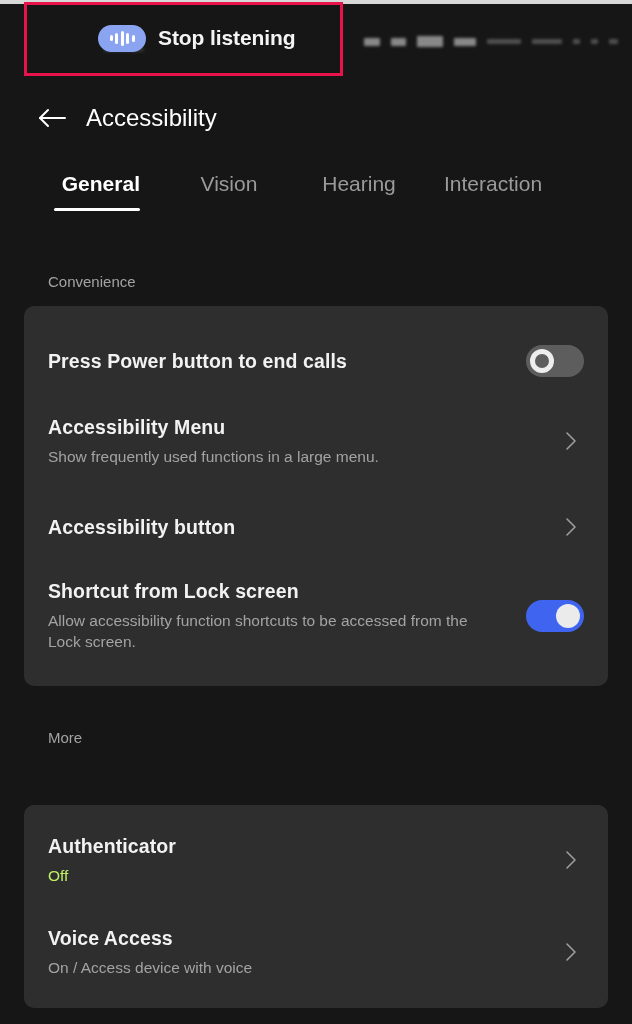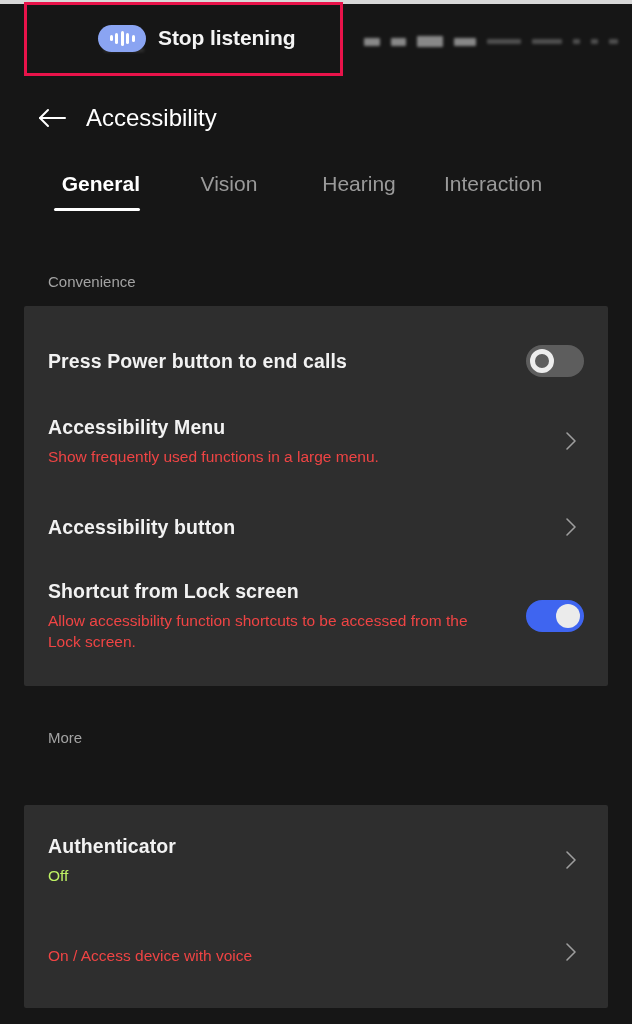--- a/index.html
+++ b/index.html
@@ -148,7 +148,7 @@
     position:absolute; left:24px;
     width:584px;
     background:#2e2e2e;
-    border-radius:2px;
+    border-radius:10px;
   }
   .card-convenience { top:306px; height:380px; }
   .card-more { top:762px; height:203px;margin-top:43px; }

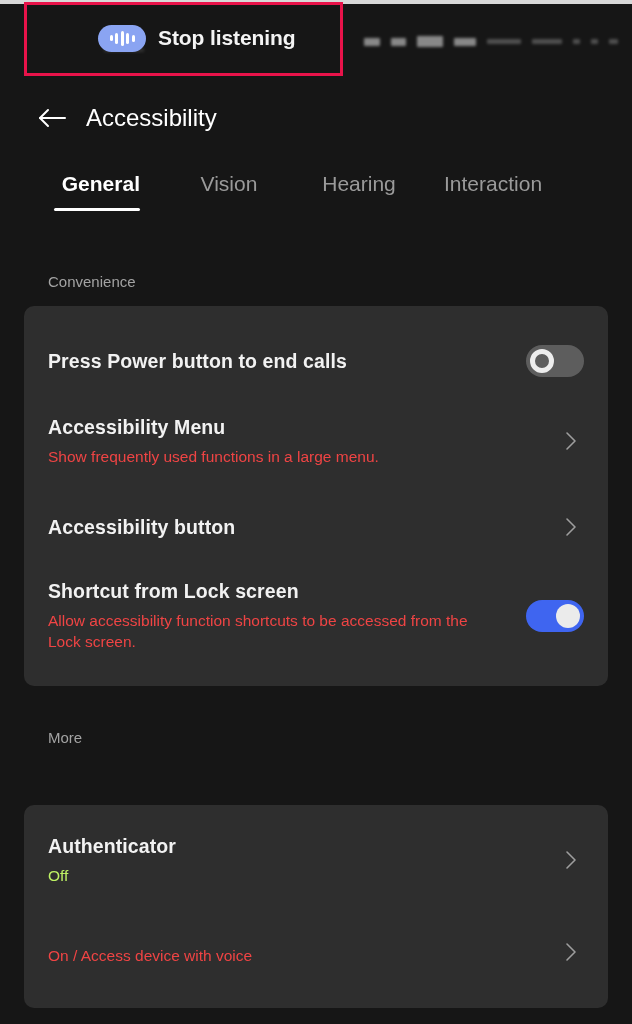--- a/index.html
+++ b/index.html
@@ -167,7 +167,7 @@
   }
   .row-sub {
     margin-top:7px;
-    color:#ef4444;
+    color:#a3a3a3;
     font-size:15.5px;
     line-height:21px;
   }

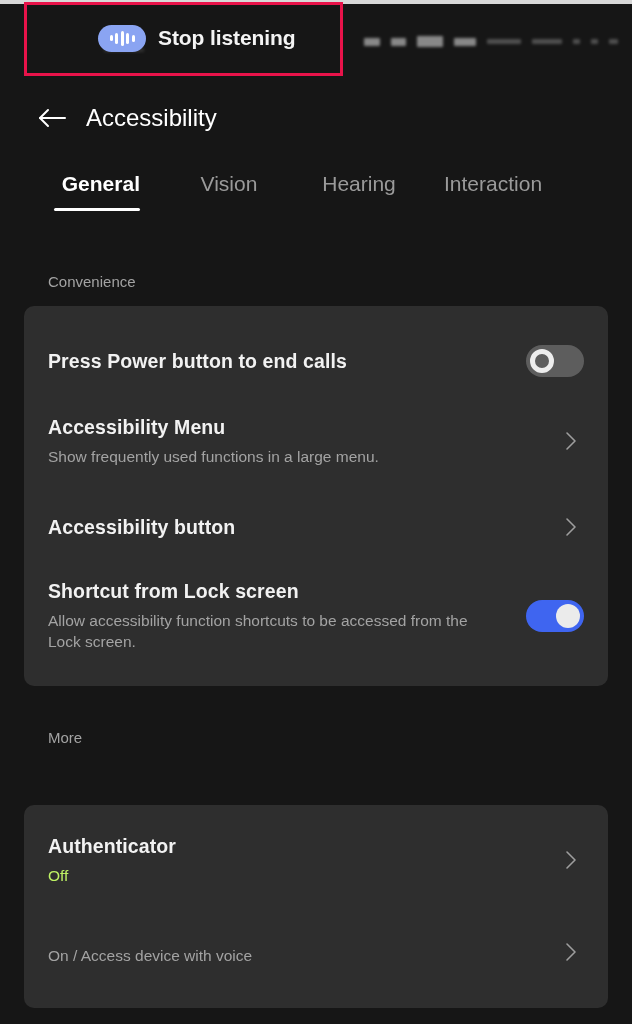--- a/index.html
+++ b/index.html
@@ -340,6 +340,7 @@
 
     <div class="row r-voice">
       <div class="row-text">
+        <div class="row-title">Voice Access</div>
         <div class="row-sub">On / Access device with voice</div>
       </div>
       <span class="chevron">

